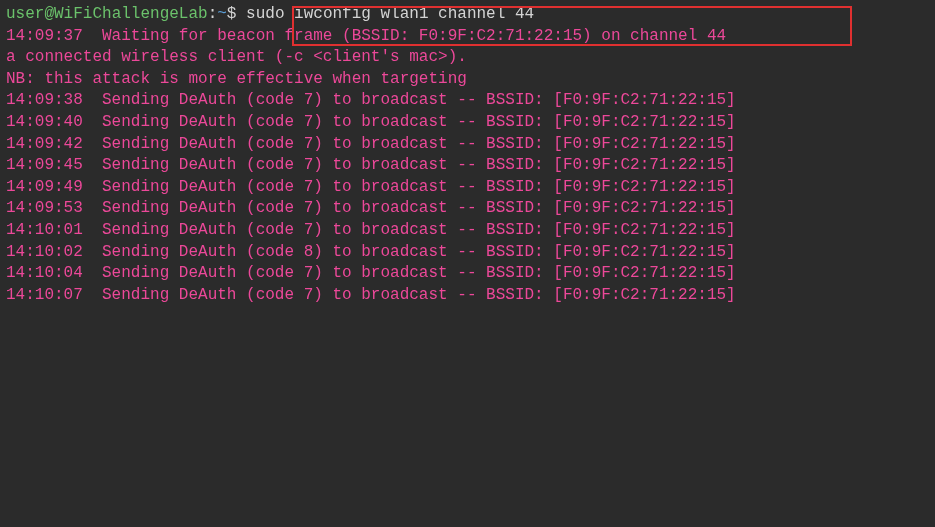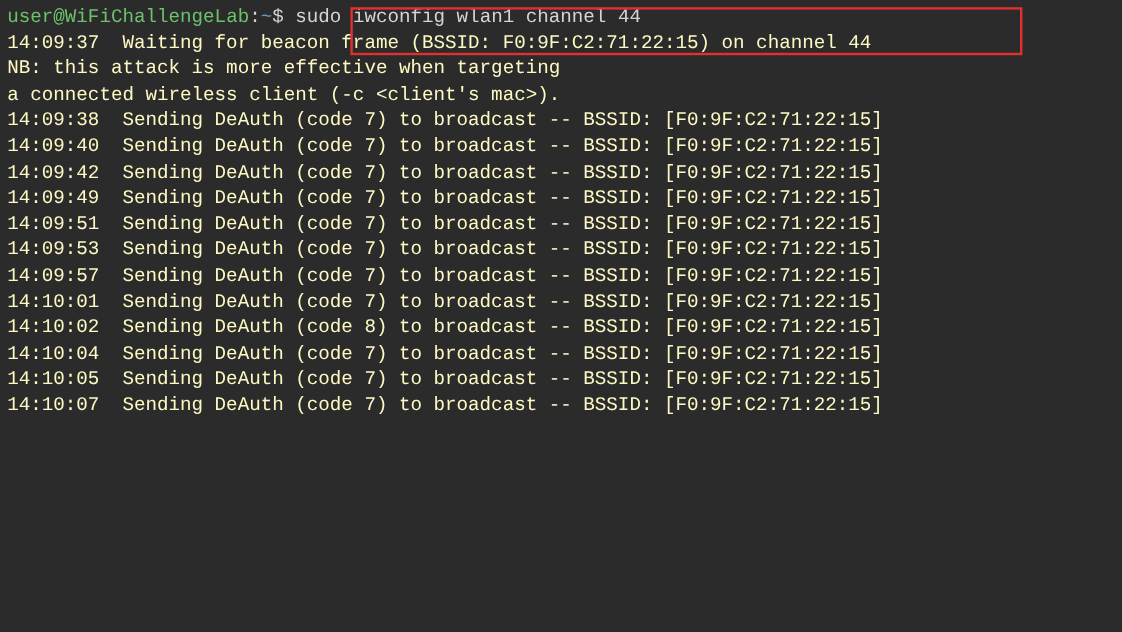--- a/index.html
+++ b/index.html
@@ -52,7 +52,7 @@
       pointer-events: none;
     }
     .output-line {
-      color: #fef9c3;
+      color: #ec4899;
       white-space: pre;
       display: block;
     }

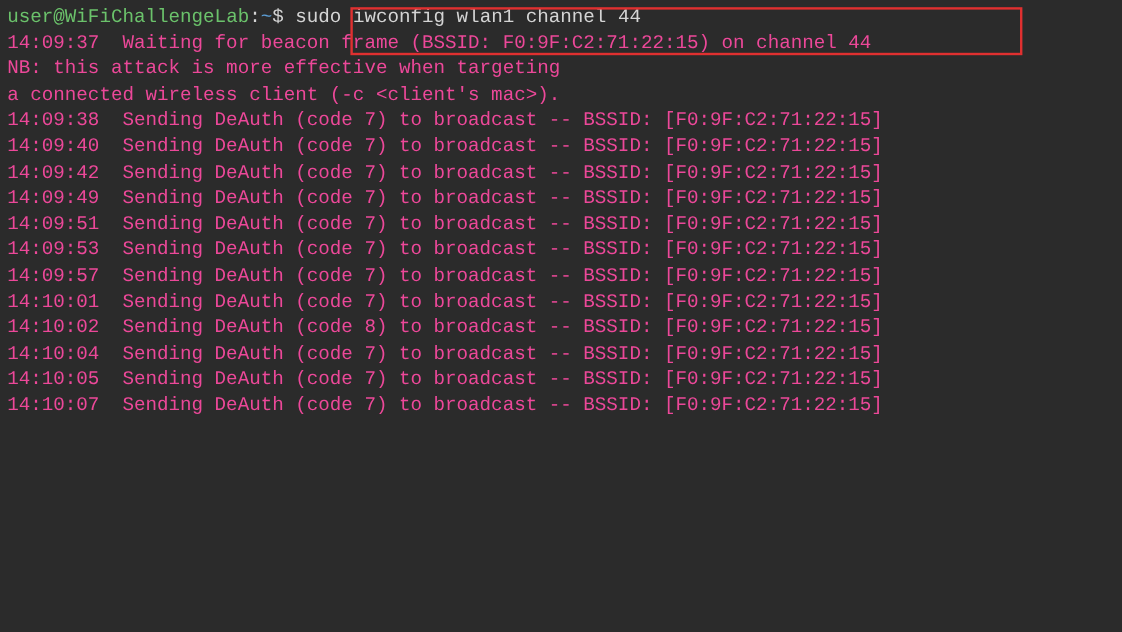--- a/index.html
+++ b/index.html
@@ -71,8 +71,8 @@
 
 
   <span class="output-line">14:09:37  Waiting for beacon frame (BSSID: F0:9F:C2:71:22:15) on channel 44</span>
+  <span class="output-line">a connected wireless client (-c &lt;client's mac&gt;).</span>
   <span class="output-line">NB: this attack is more effective when targeting</span>
-  <span class="output-line">a connected wireless client (-c &lt;client's mac&gt;).</span>
 
   <div id="deauth-lines">
       <span class="output-line">14:09:38  Sending DeAuth (code 7) to broadcast -- BSSID: [F0:9F:C2:71:22:15]</span>

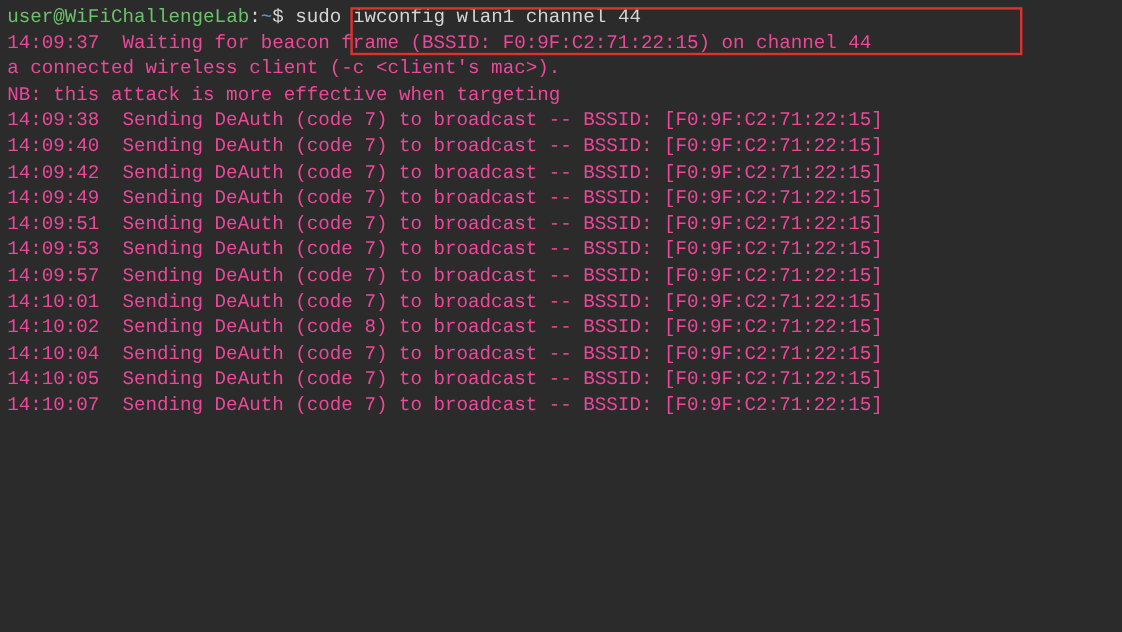--- a/index.html
+++ b/index.html
@@ -78,6 +78,7 @@
       <span class="output-line">14:09:38  Sending DeAuth (code 7) to broadcast -- BSSID: [F0:9F:C2:71:22:15]</span>
       <span class="output-line">14:09:40  Sending DeAuth (code 7) to broadcast -- BSSID: [F0:9F:C2:71:22:15]</span>
       <span class="output-line">14:09:42  Sending DeAuth (code 7) to broadcast -- BSSID: [F0:9F:C2:71:22:15]</span>
+      <span class="output-line">14:09:45  Sending DeAuth (code 7) to broadcast -- BSSID: [F0:9F:C2:71:22:15]</span>
       <span class="output-line">14:09:49  Sending DeAuth (code 7) to broadcast -- BSSID: [F0:9F:C2:71:22:15]</span>
       <span class="output-line">14:09:51  Sending DeAuth (code 7) to broadcast -- BSSID: [F0:9F:C2:71:22:15]</span>
       <span class="output-line">14:09:53  Sending DeAuth (code 7) to broadcast -- BSSID: [F0:9F:C2:71:22:15]</span>

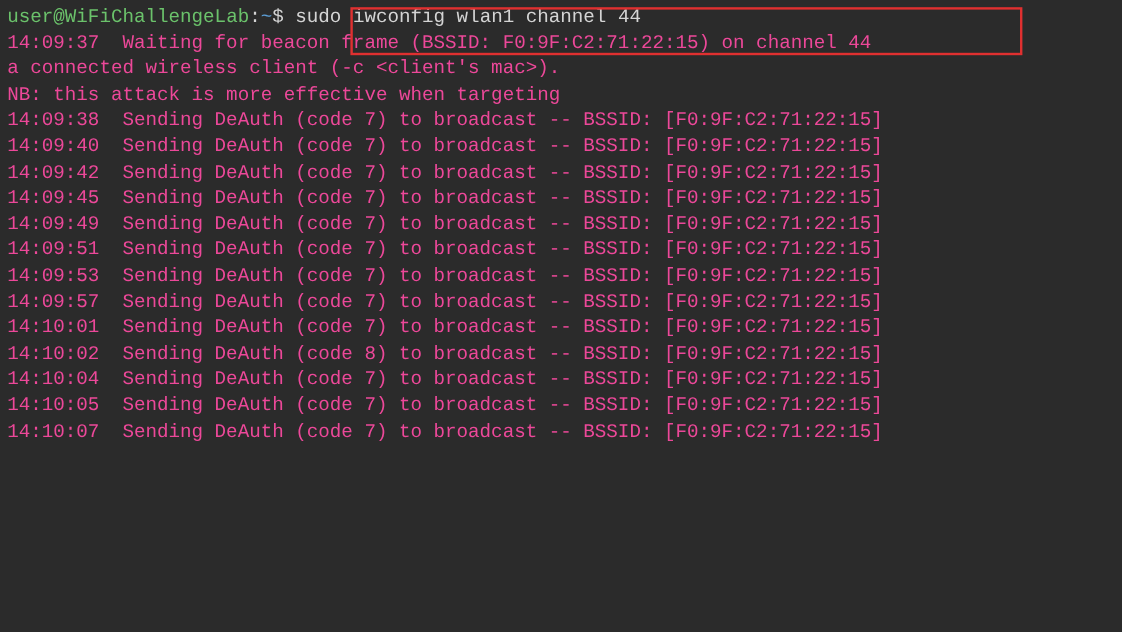--- a/index.html
+++ b/index.html
@@ -80,7 +80,6 @@
       <span class="output-line">14:09:42  Sending DeAuth (code 7) to broadcast -- BSSID: [F0:9F:C2:71:22:15]</span>
       <span class="output-line">14:09:45  Sending DeAuth (code 7) to broadcast -- BSSID: [F0:9F:C2:71:22:15]</span>
       <span class="output-line">14:09:49  Sending DeAuth (code 7) to broadcast -- BSSID: [F0:9F:C2:71:22:15]</span>
-      <span class="output-line">14:09:51  Sending DeAuth (code 7) to broadcast -- BSSID: [F0:9F:C2:71:22:15]</span>
       <span class="output-line">14:09:53  Sending DeAuth (code 7) to broadcast -- BSSID: [F0:9F:C2:71:22:15]</span>
       <span class="output-line">14:09:57  Sending DeAuth (code 7) to broadcast -- BSSID: [F0:9F:C2:71:22:15]</span>
       <span class="output-line">14:10:01  Sending DeAuth (code 7) to broadcast -- BSSID: [F0:9F:C2:71:22:15]</span>

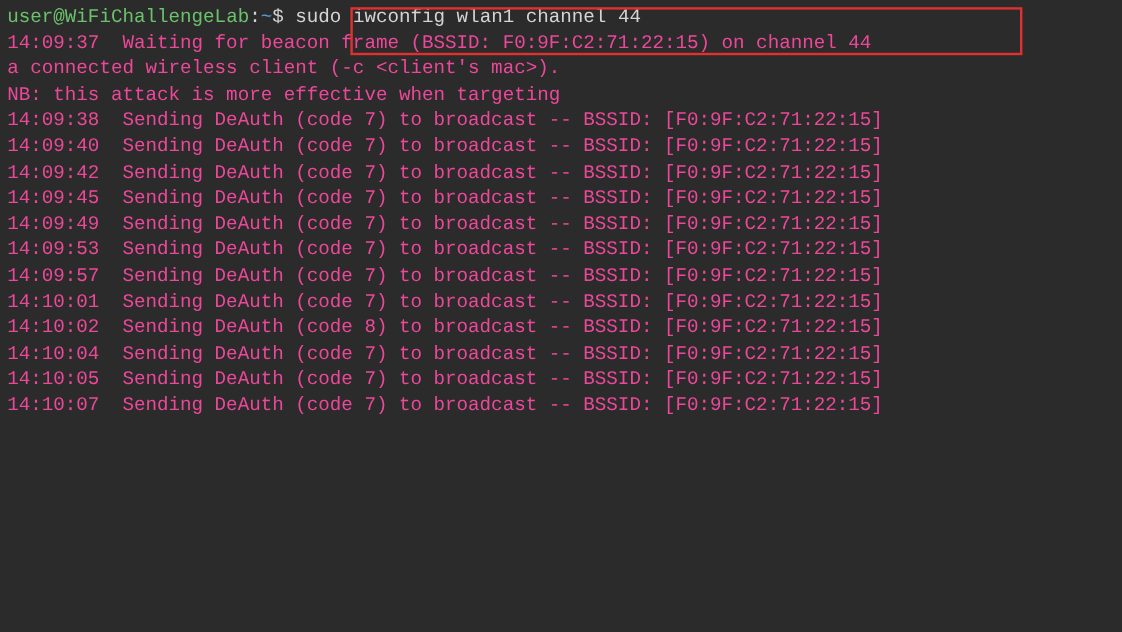--- a/index.html
+++ b/index.html
@@ -81,7 +81,6 @@
       <span class="output-line">14:09:45  Sending DeAuth (code 7) to broadcast -- BSSID: [F0:9F:C2:71:22:15]</span>
       <span class="output-line">14:09:49  Sending DeAuth (code 7) to broadcast -- BSSID: [F0:9F:C2:71:22:15]</span>
       <span class="output-line">14:09:53  Sending DeAuth (code 7) to broadcast -- BSSID: [F0:9F:C2:71:22:15]</span>
-      <span class="output-line">14:09:57  Sending DeAuth (code 7) to broadcast -- BSSID: [F0:9F:C2:71:22:15]</span>
       <span class="output-line">14:10:01  Sending DeAuth (code 7) to broadcast -- BSSID: [F0:9F:C2:71:22:15]</span>
       <span class="output-line">14:10:02  Sending DeAuth (code 8) to broadcast -- BSSID: [F0:9F:C2:71:22:15]</span>
       <span class="output-line">14:10:04  Sending DeAuth (code 7) to broadcast -- BSSID: [F0:9F:C2:71:22:15]</span>

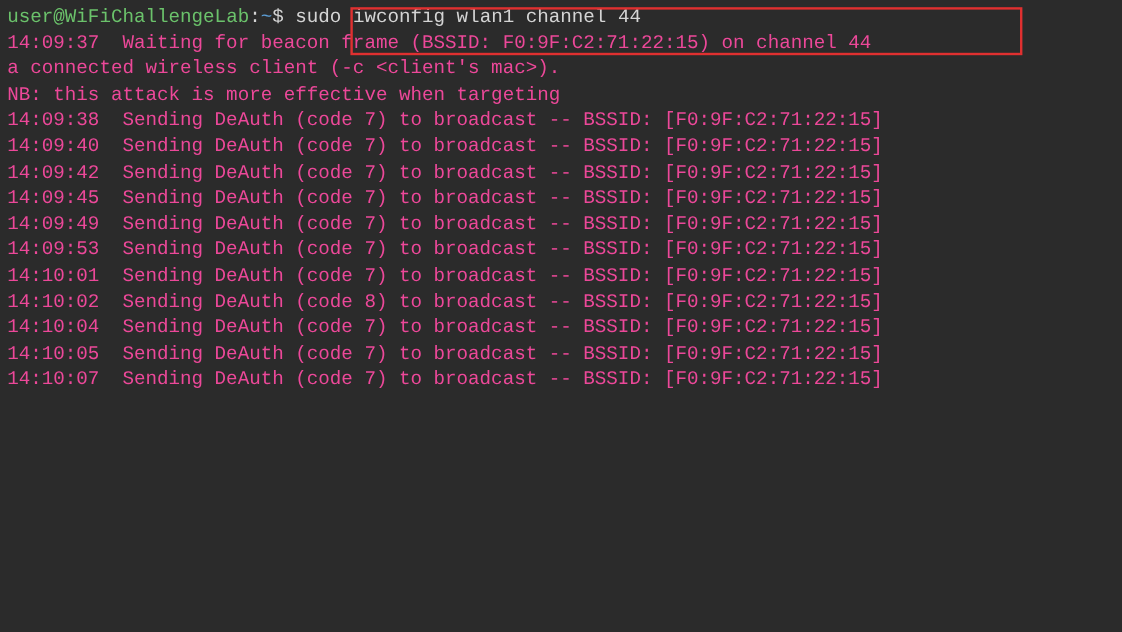--- a/index.html
+++ b/index.html
@@ -84,7 +84,6 @@
       <span class="output-line">14:10:01  Sending DeAuth (code 7) to broadcast -- BSSID: [F0:9F:C2:71:22:15]</span>
       <span class="output-line">14:10:02  Sending DeAuth (code 8) to broadcast -- BSSID: [F0:9F:C2:71:22:15]</span>
       <span class="output-line">14:10:04  Sending DeAuth (code 7) to broadcast -- BSSID: [F0:9F:C2:71:22:15]</span>
-      <span class="output-line">14:10:05  Sending DeAuth (code 7) to broadcast -- BSSID: [F0:9F:C2:71:22:15]</span>
       <span class="output-line">14:10:07  Sending DeAuth (code 7) to broadcast -- BSSID: [F0:9F:C2:71:22:15]</span>
     </div>
 </div>

